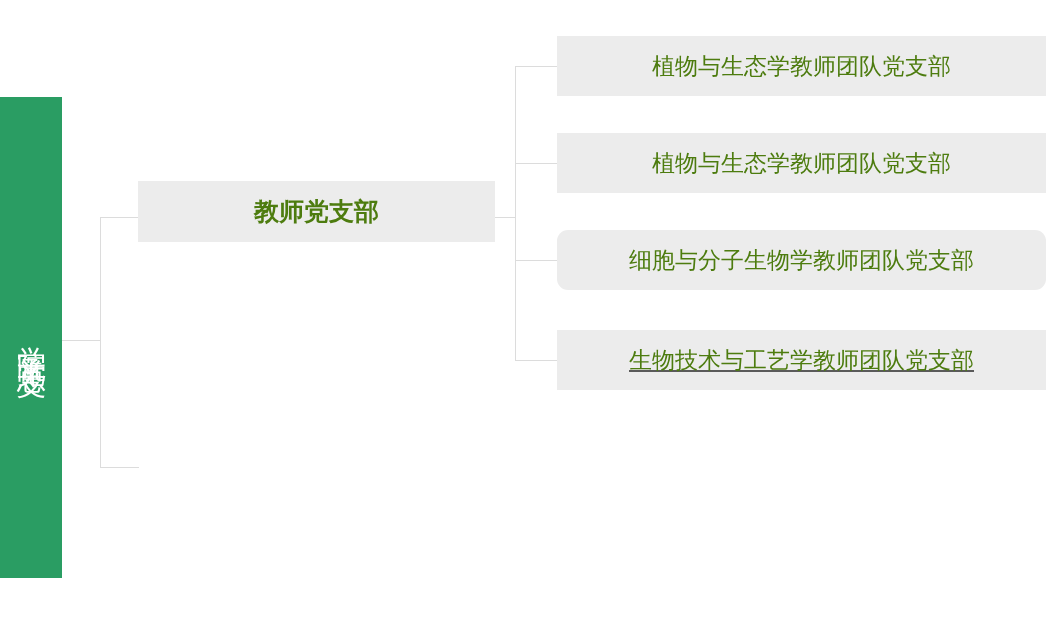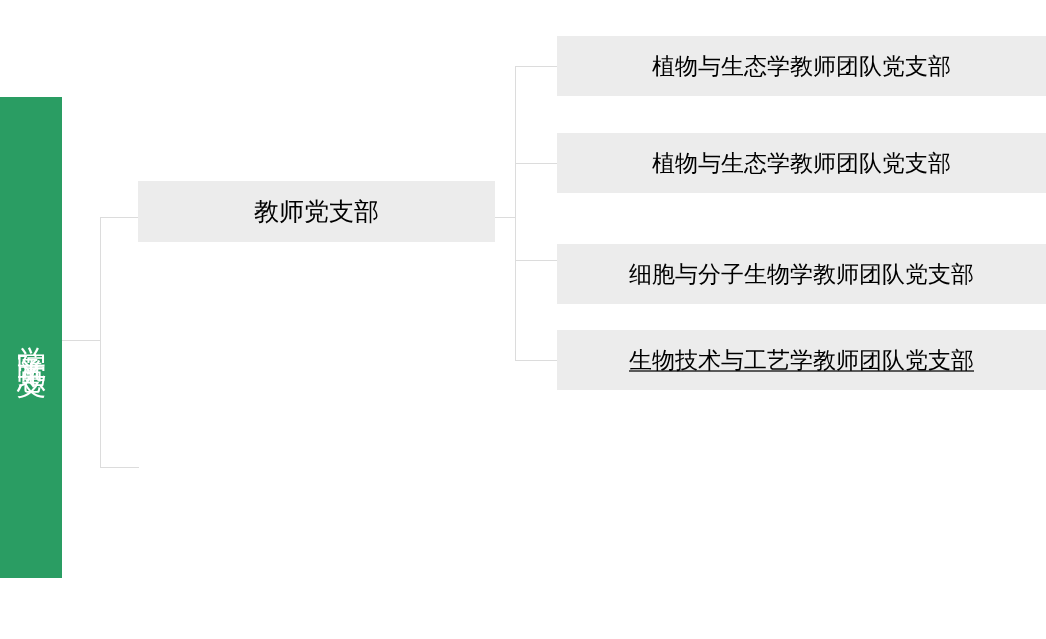--- a/index.html
+++ b/index.html
@@ -71,7 +71,7 @@
     font-size: 24px;
     line-height: 1;
     white-space: nowrap;
-    color: #000000;
+    color: #4d7c0f;
   }
 
   

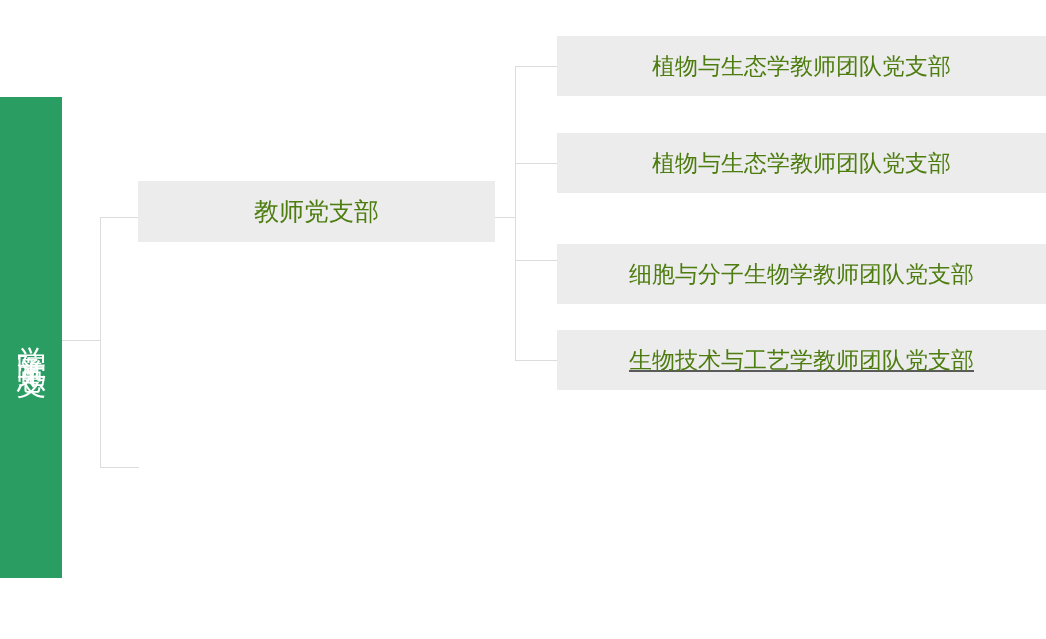--- a/index.html
+++ b/index.html
@@ -119,7 +119,7 @@
     <span class="root-label">学院党总支</span>
   </div>
 
-  <div class="node-box level2" style="top:181px;">
+  <div class="node-box level2" style="top:181px;font-weight:bold;">
     <span class="node-label">教师党支部</span>
   </div>
 

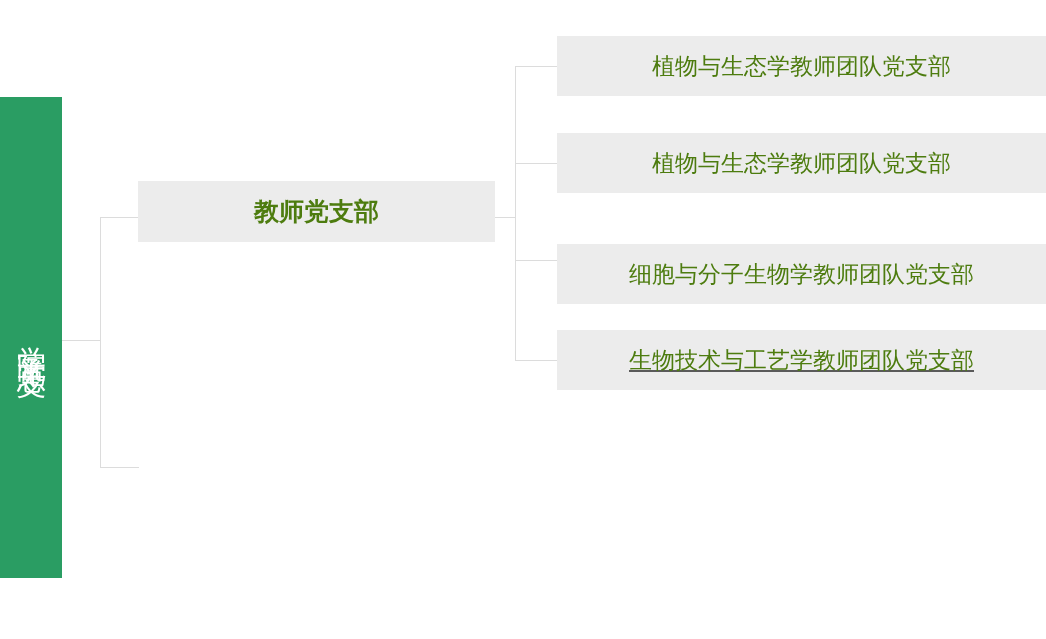--- a/index.html
+++ b/index.html
@@ -132,7 +132,7 @@
     <span class="node-label">植物与生态学教师团队党支部</span>
   </div>
 
-  <div class="node-box level3" style="top:244px;">
+  <div class="node-box level3" style="top:230px;border-radius:11px;">
     <span class="node-label">细胞与分子生物学教师团队党支部</span>
   </div>
 

